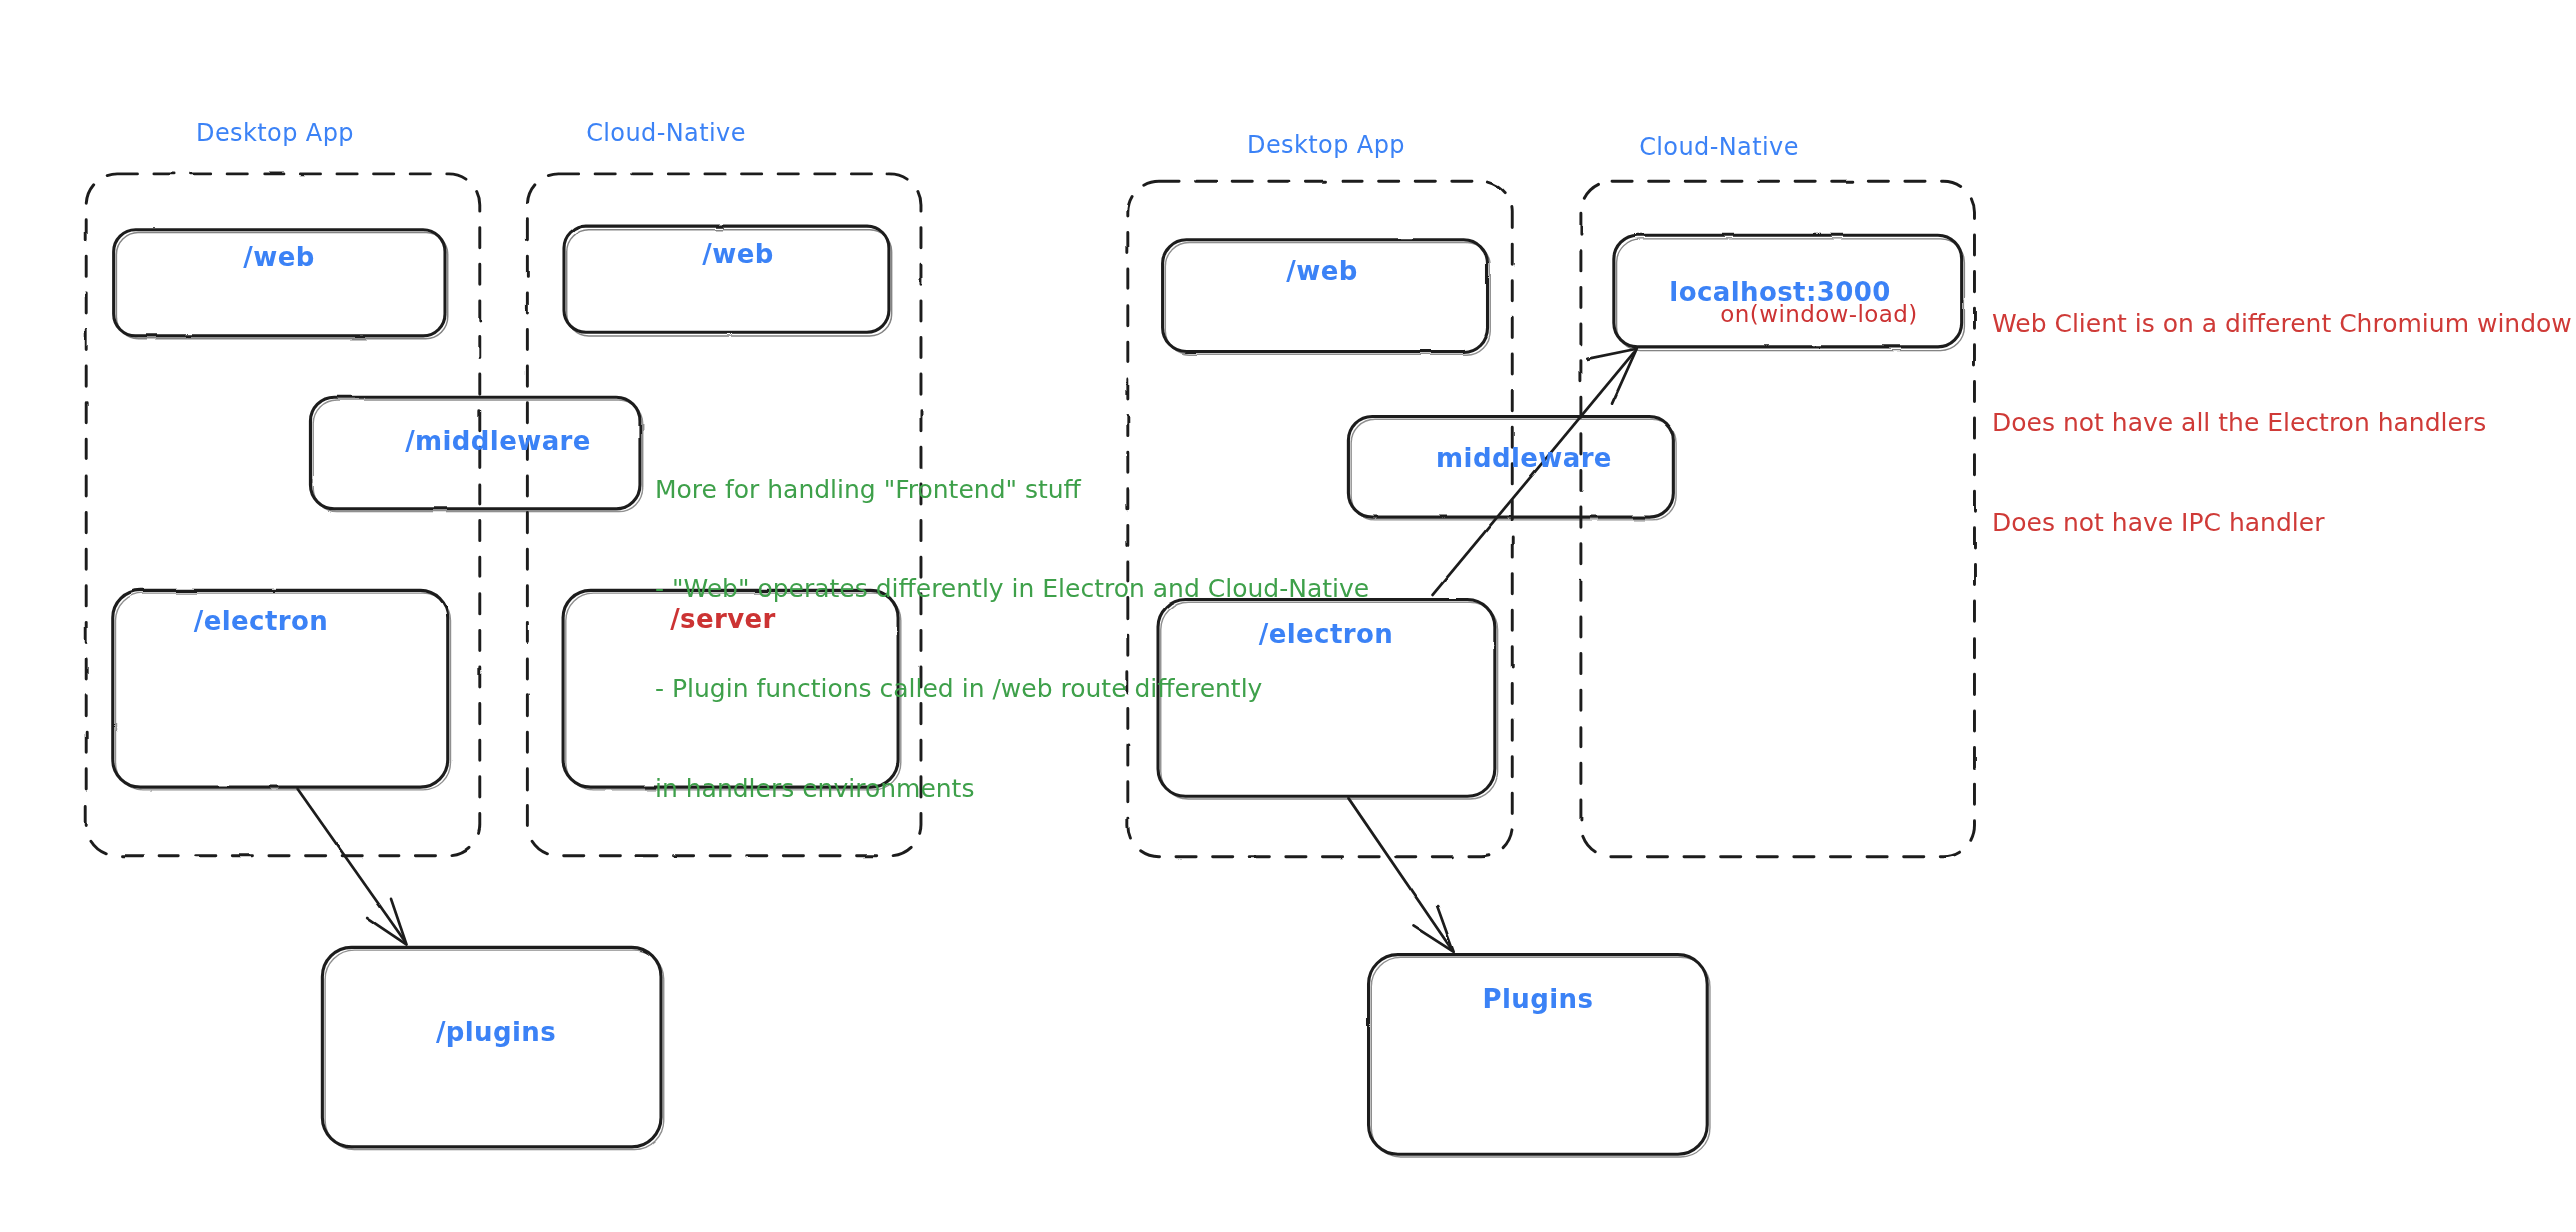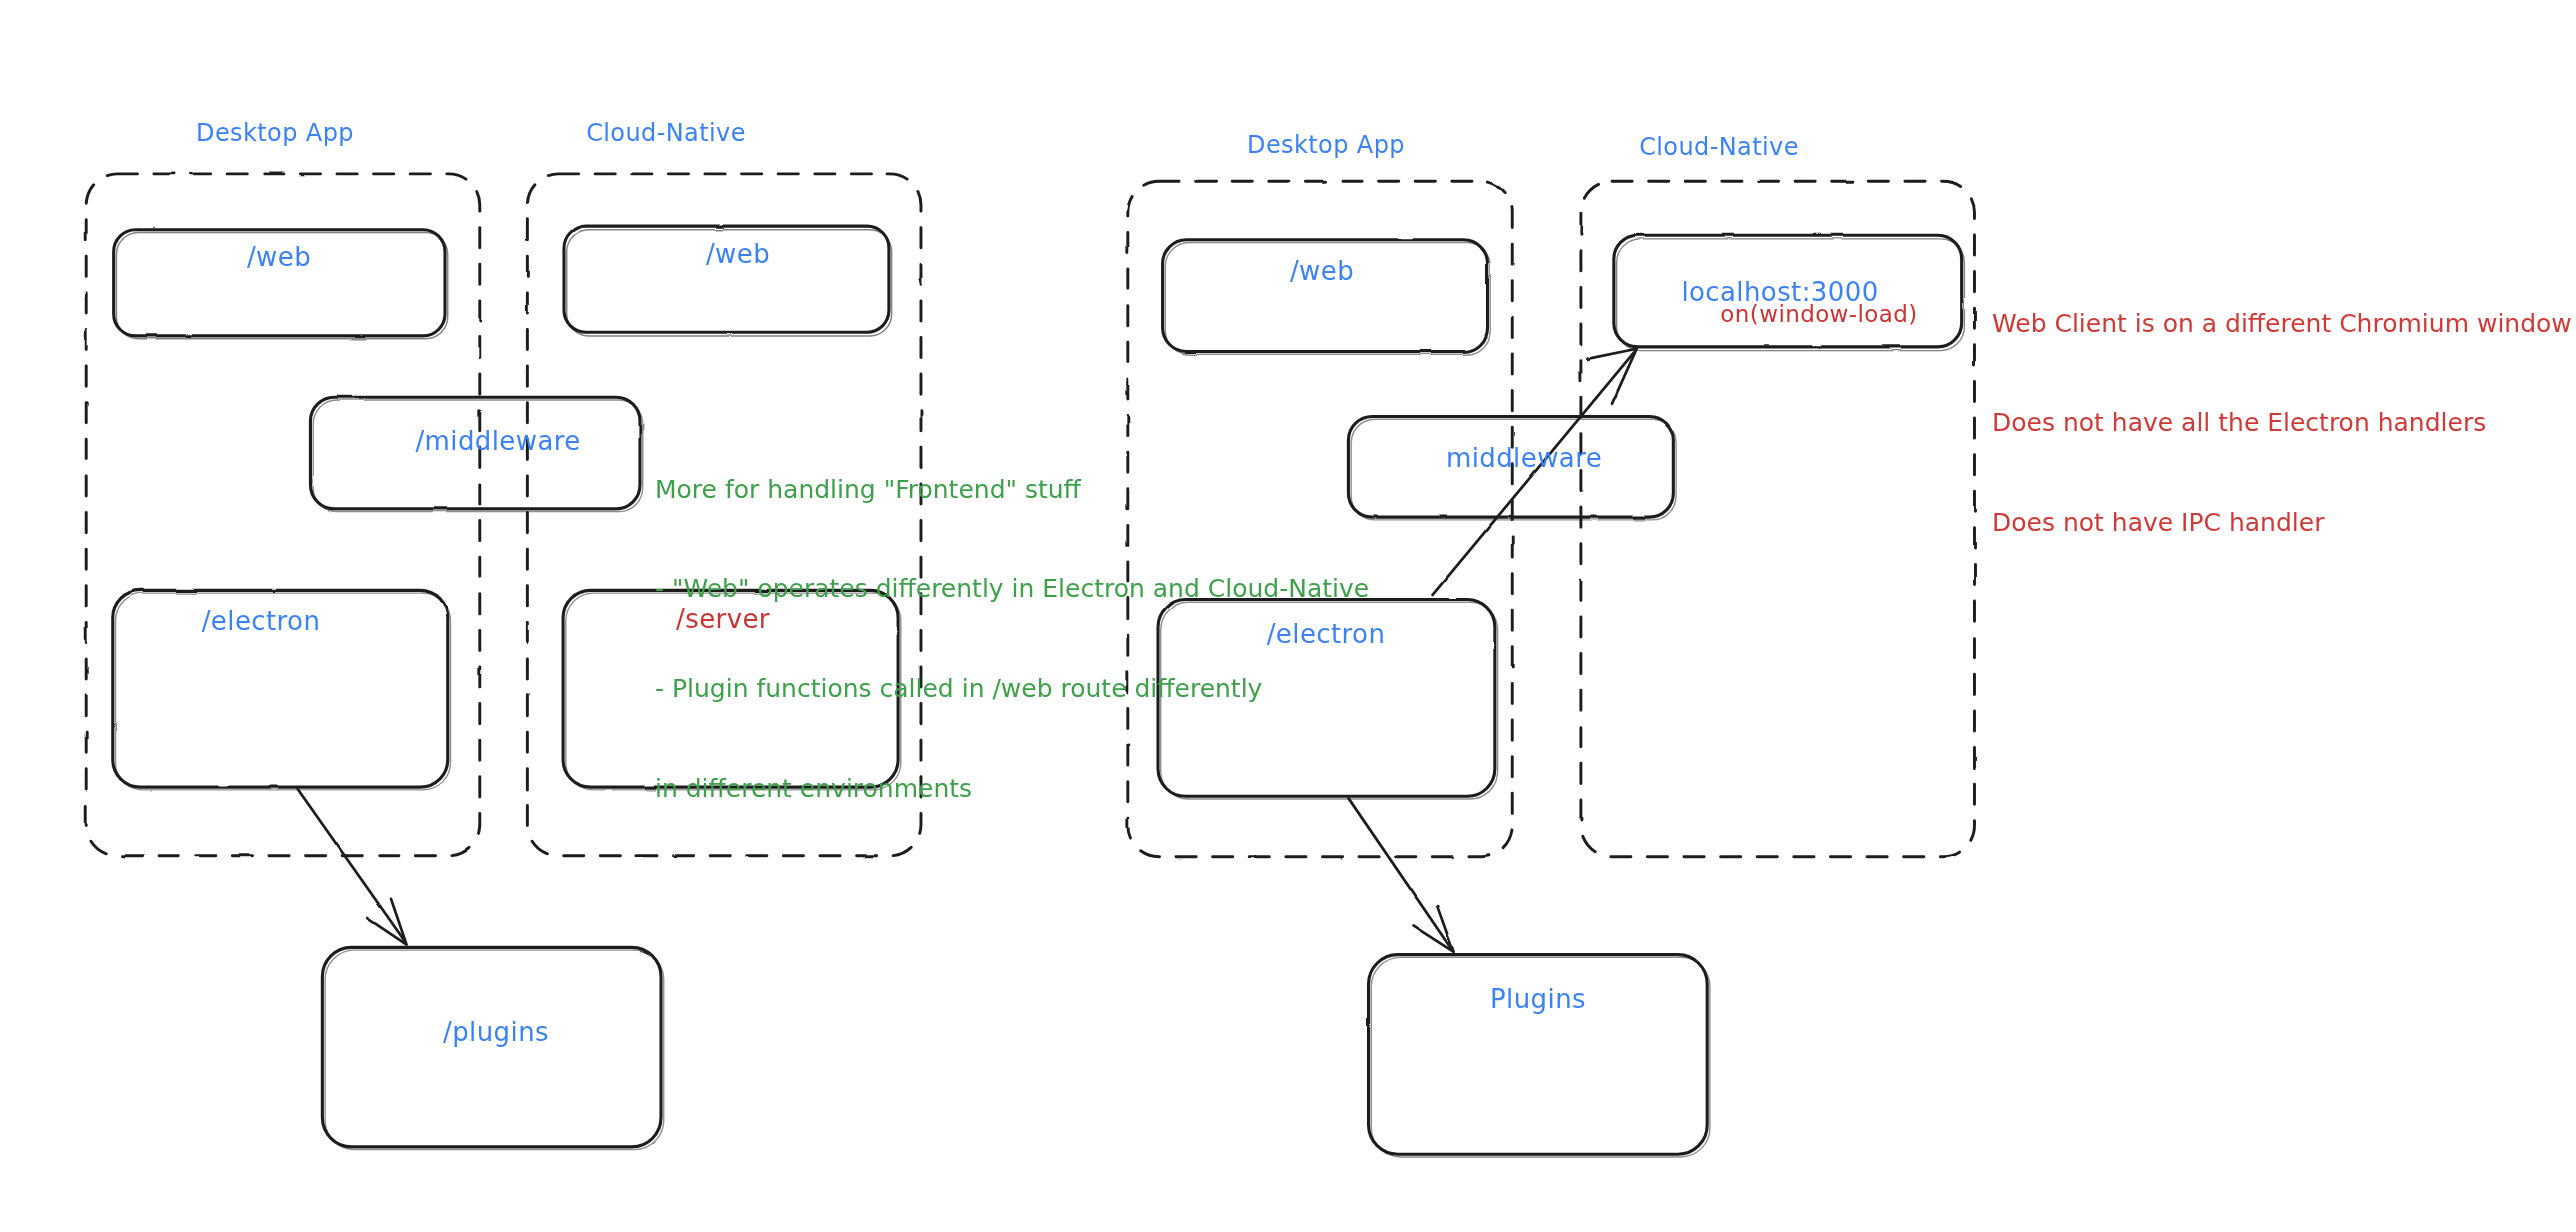--- a/index.html
+++ b/index.html
@@ -39,6 +39,7 @@
     font-size: 26px;
     text-align: center;
     transform: translateX(-50%);
+    font-weight: bold;
   }
   .node-sub {
     font-size: 23px;

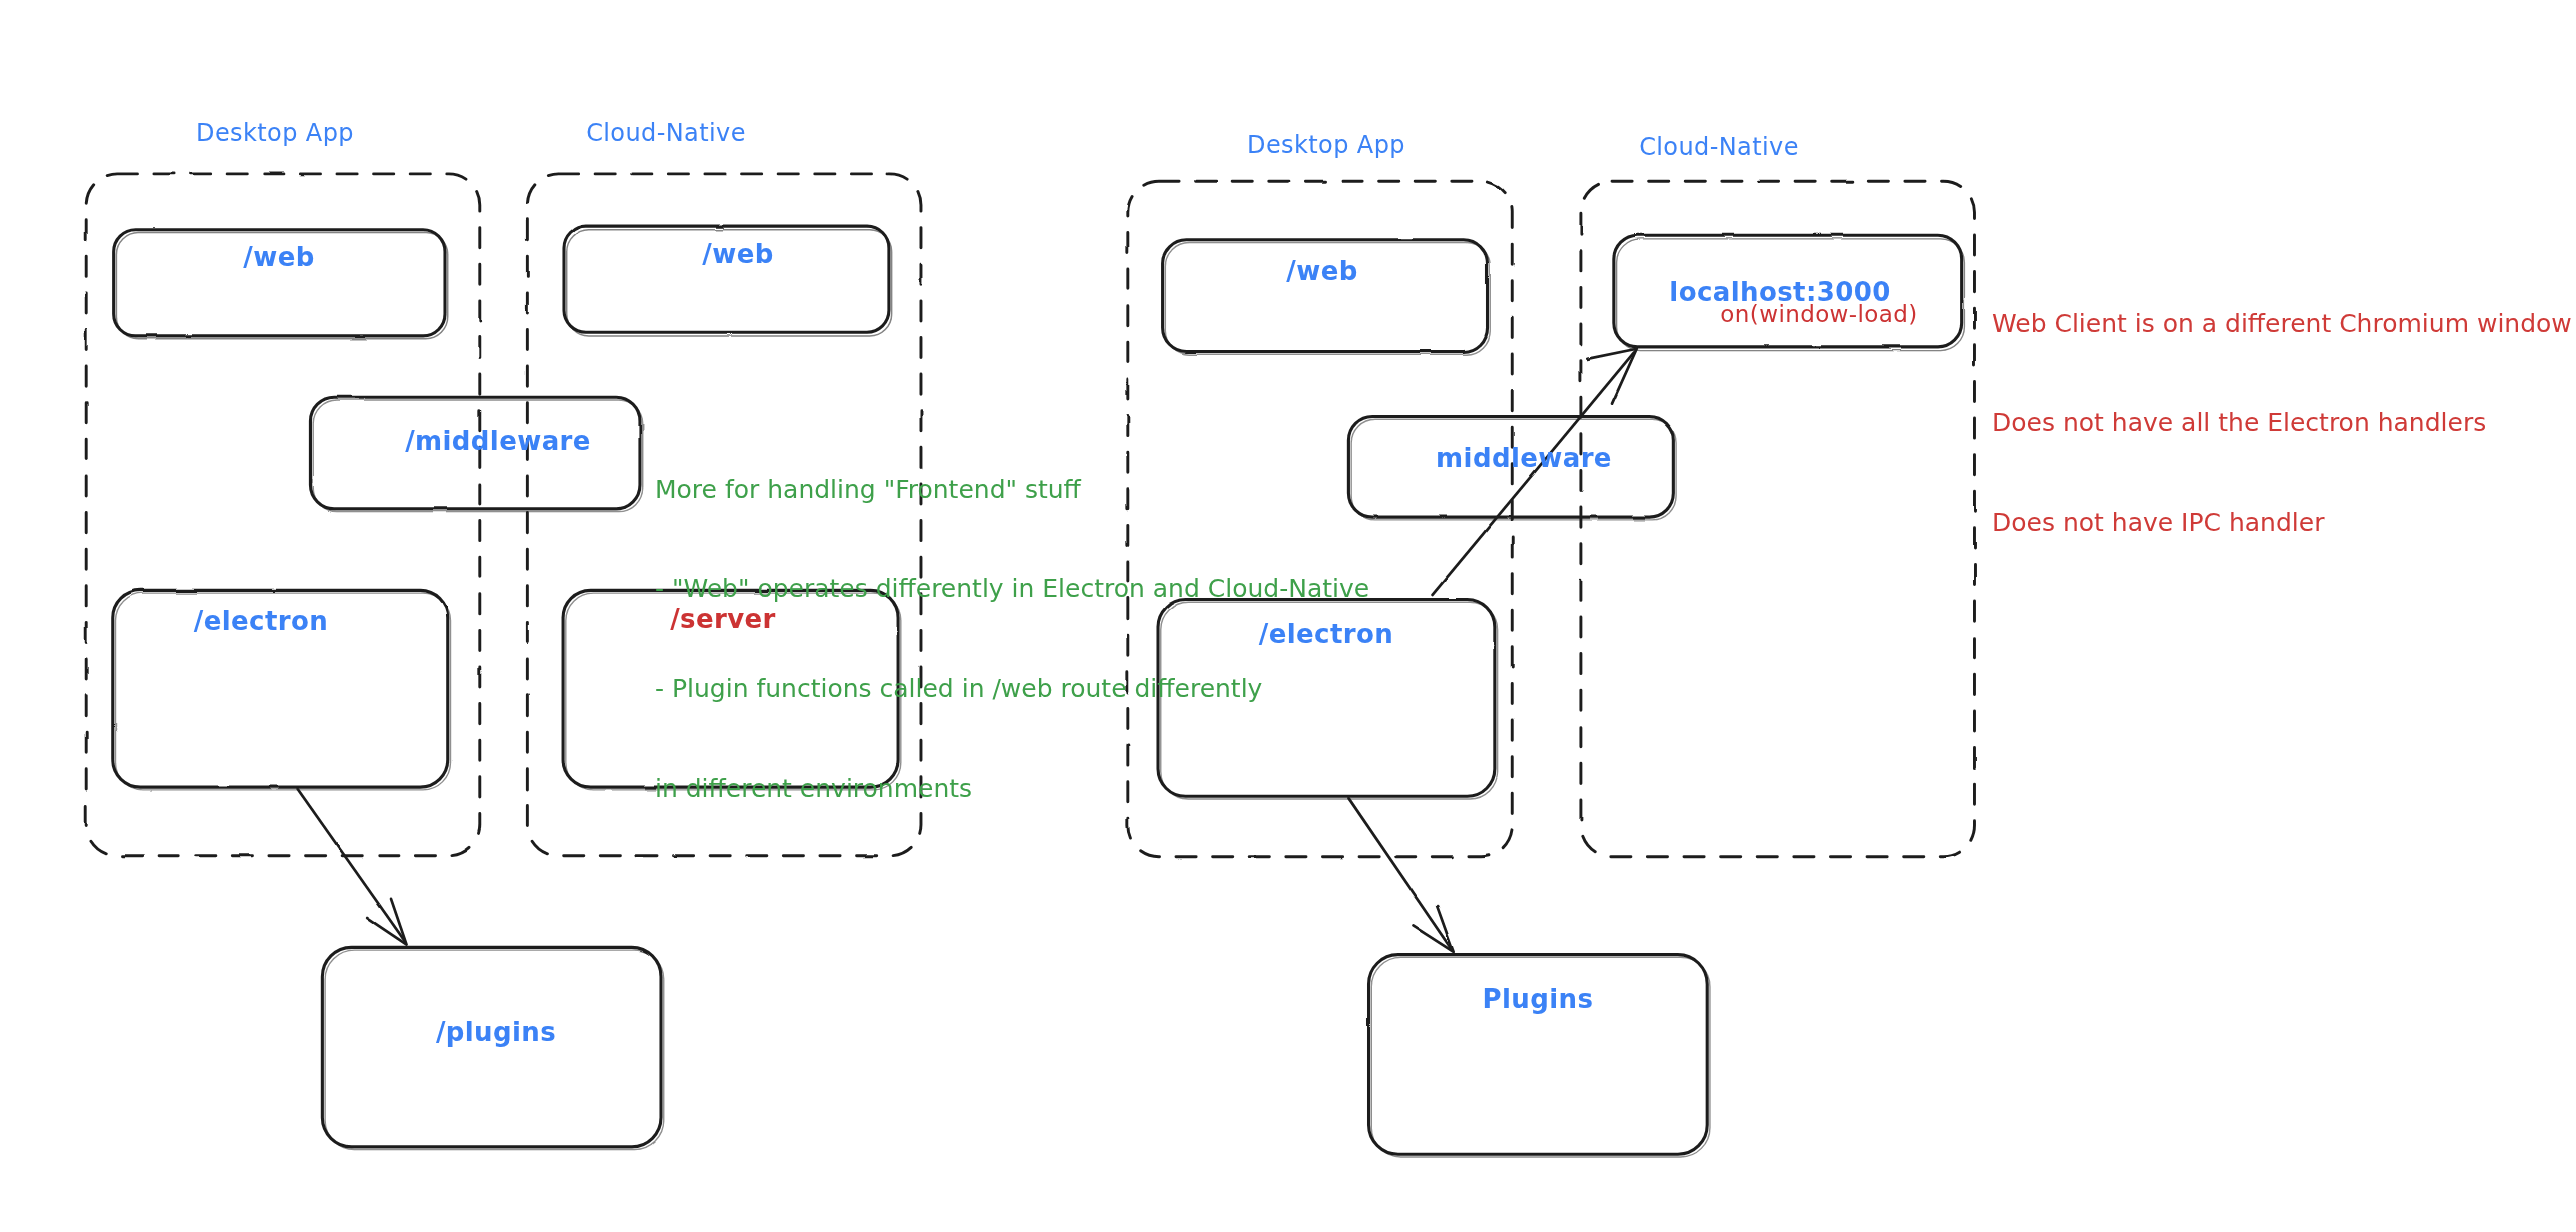--- a/index.html
+++ b/index.html
@@ -186,7 +186,7 @@
     <div>More for handling "Frontend" stuff</div>
     <div>- "Web" operates differently in Electron and Cloud-Native</div>
     <div>- Plugin functions called in /web route differently</div>
-    <div>in different environments</div>
+    <div>in handlers environments</div>
   </div>
 
   <div class="lbl group-title" style="left:1326px; top:131px;">Desktop App</div>

